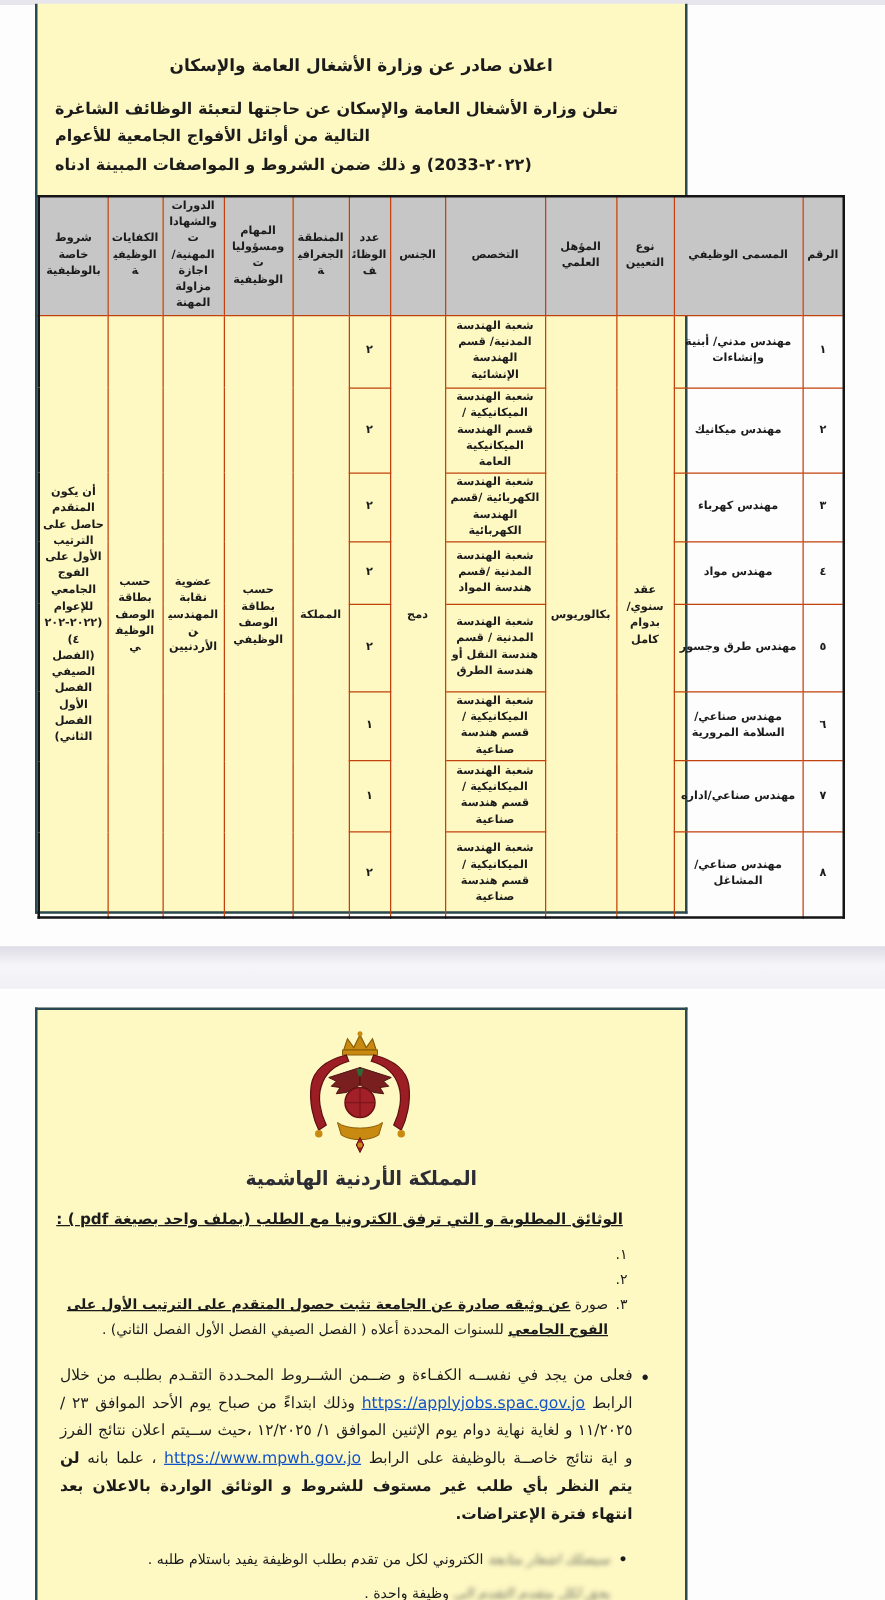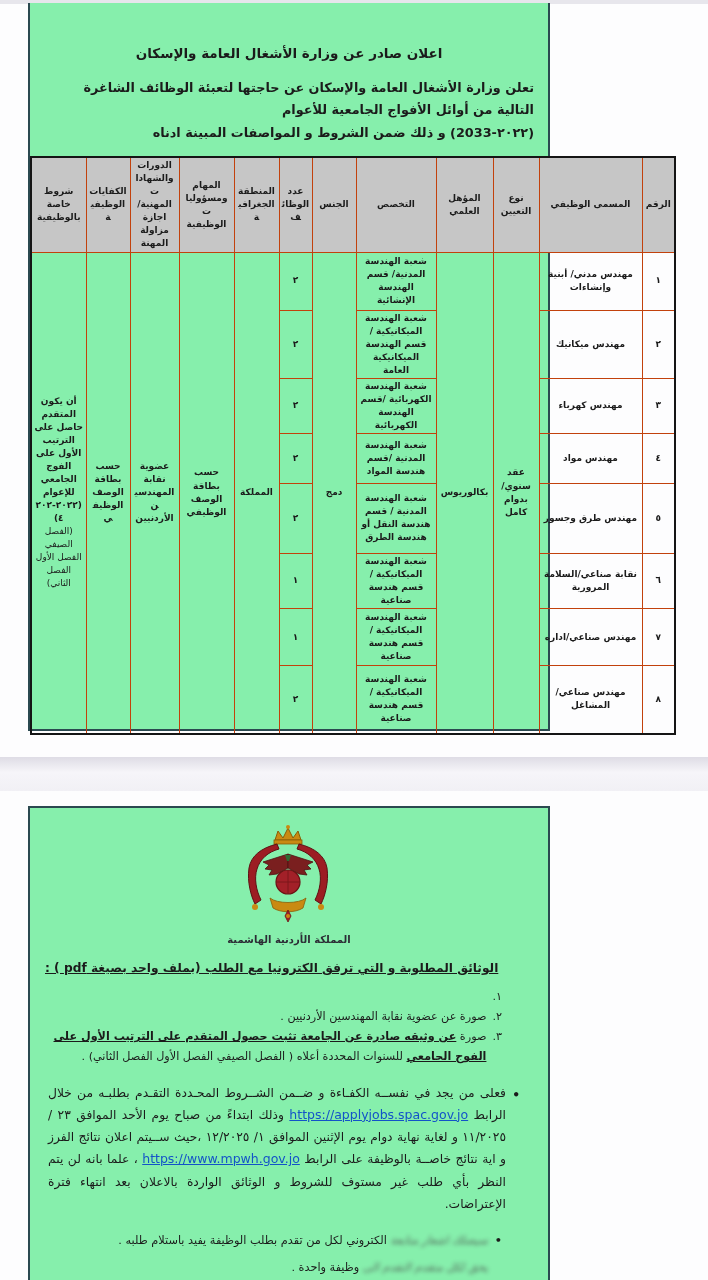--- a/index.html
+++ b/index.html
@@ -15,7 +15,7 @@
     background:linear-gradient(#dedce5,#f6f5f9 45%,#f1f0f5);
   }
   .card{
-    position:absolute;left:28px;width:522px;background:#86efac;
+    position:absolute;left:28px;width:522px;background:#fef9c3;
     border:2px solid #2b4950;box-sizing:border-box;
   }
   #card1{top:3px;height:728px;border-top:none;}

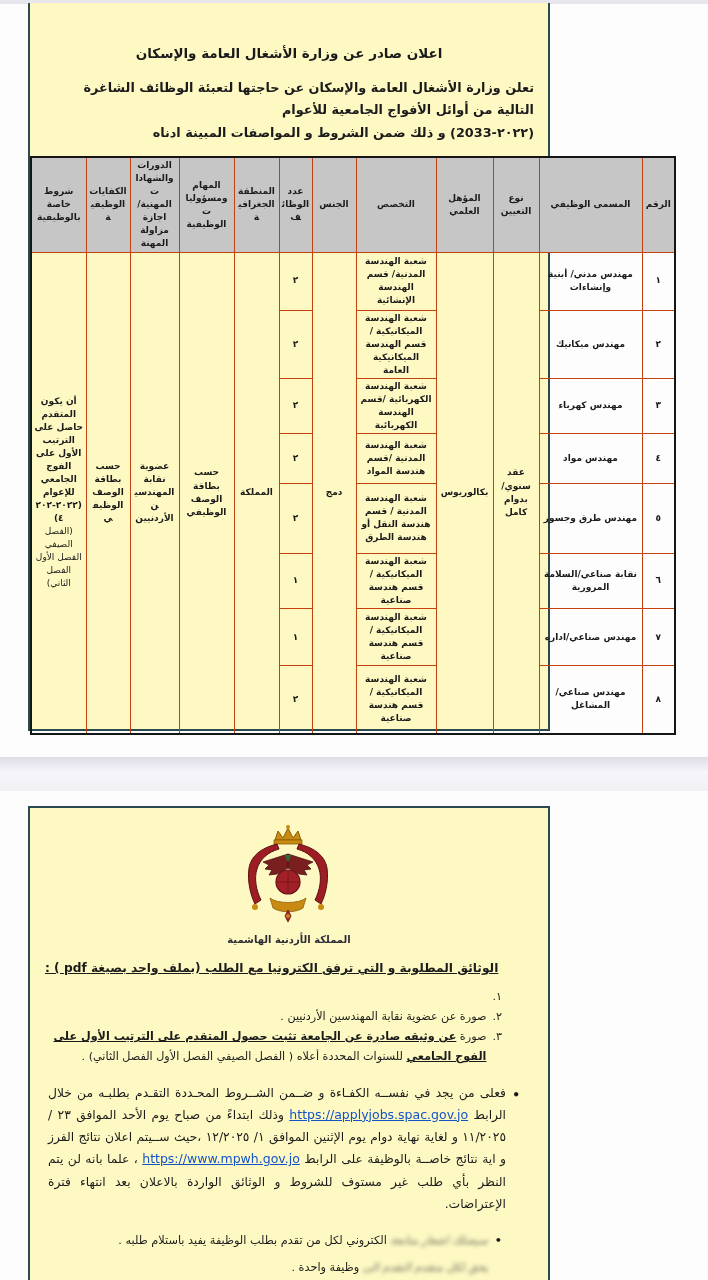--- a/index.html
+++ b/index.html
@@ -22,7 +22,7 @@
   #card2{top:806px;height:485px;border-bottom:none;}
 
   .doc-title{margin:42px 10px 0;text-align:center;font-weight:bold;font-size:13.5px;direction:rtl;}
-  .doc-subtitle{margin:16px 14px 0;text-align:right;font-weight:bold;font-size:12.8px;direction:rtl;line-height:1.75;}
+  .doc-subtitle{margin:16px 14px 0;text-align:left;font-weight:bold;font-size:12.8px;direction:rtl;line-height:1.75;}
 
   table.jobs{
     border-collapse:collapse;margin:12px auto 0;width:644px;table-layout:fixed;

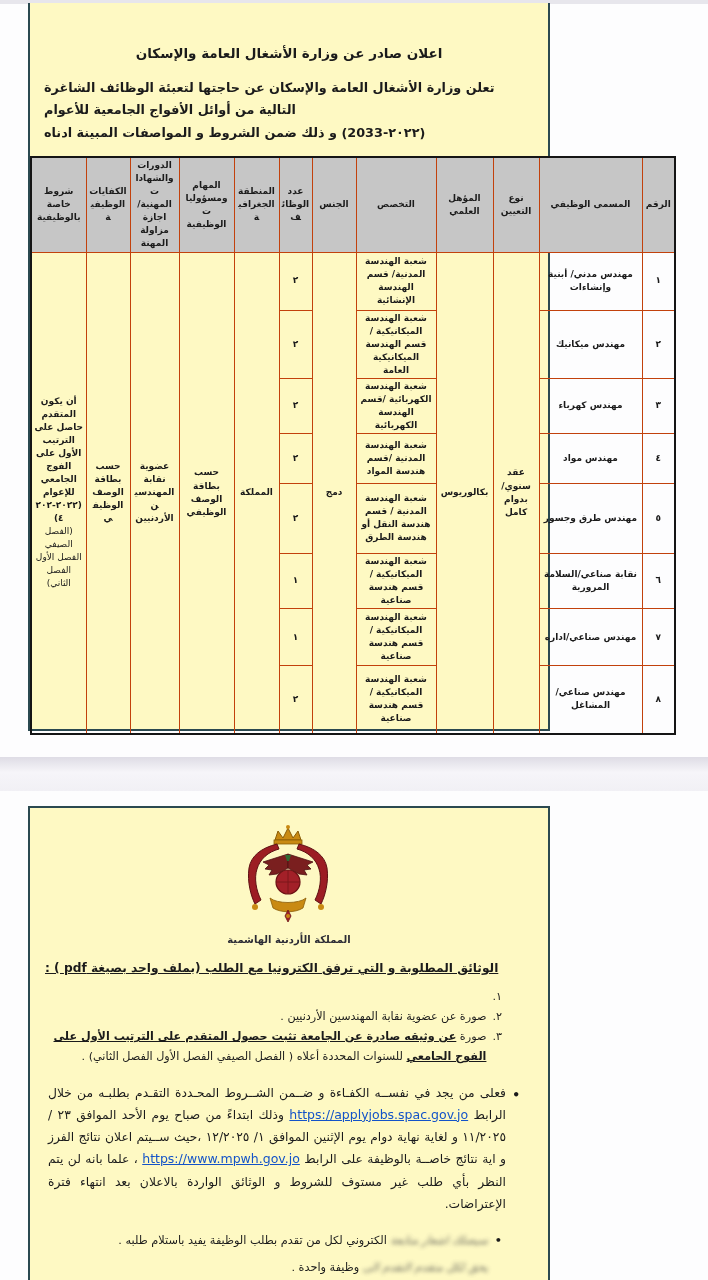--- a/index.html
+++ b/index.html
@@ -37,7 +37,7 @@
   tr.r1{height:58px;}tr.r2{height:66px;}tr.r3{height:52px;}tr.r4{height:50px;}
   tr.r5{height:70px;}tr.r6{height:50px;}tr.r7{height:57px;}tr.r8{height:68px;}
   td.special{font-size:9.3px;}
-  .xbold{font-weight:normal;}
+  .xbold{font-weight:bold;}
 
   .emblem-wrap{text-align:center;margin-top:16px;}
   .emblem-caption{

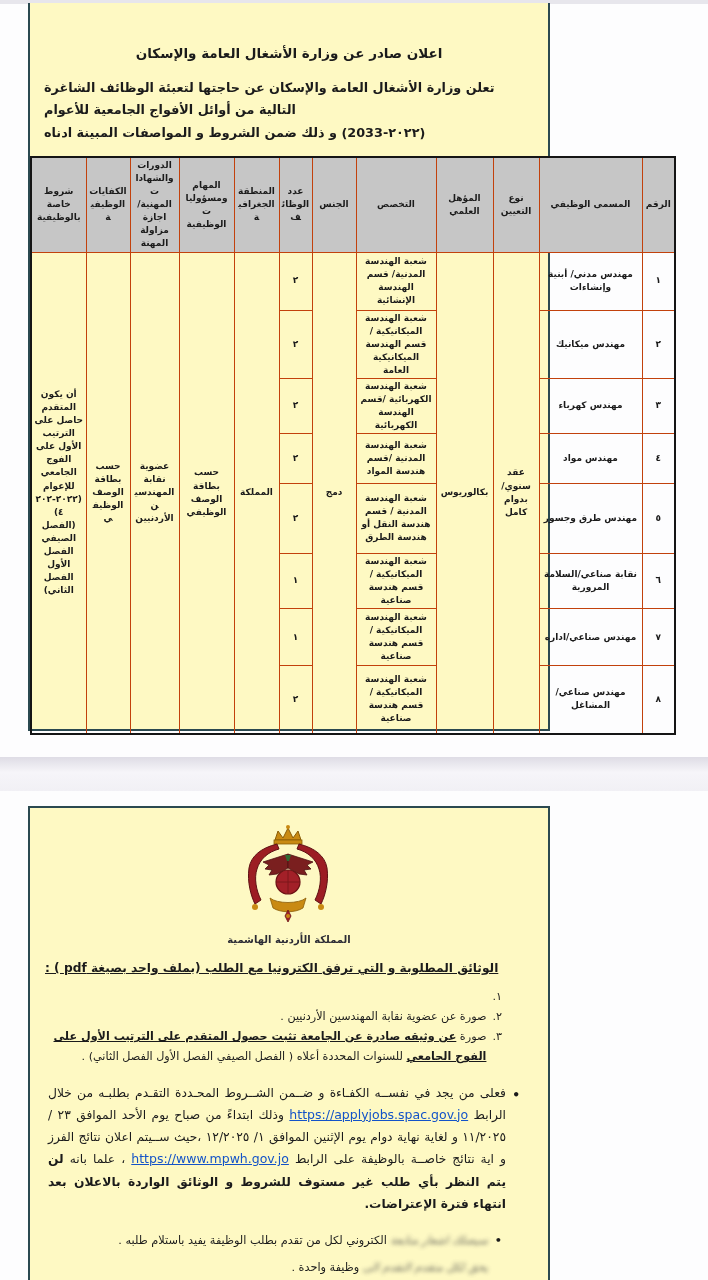--- a/index.html
+++ b/index.html
@@ -148,7 +148,7 @@
     </tr>
     <tr class="r6">
       <td>٦</td>
-      <td>نقابة صناعي/السلامة المرورية</td>
+      <td>مهندس صناعي/السلامة المرورية</td>
       <td>شعبة الهندسة الميكانيكية / قسم هندسة صناعية</td>
       <td>١</td>
     </tr>

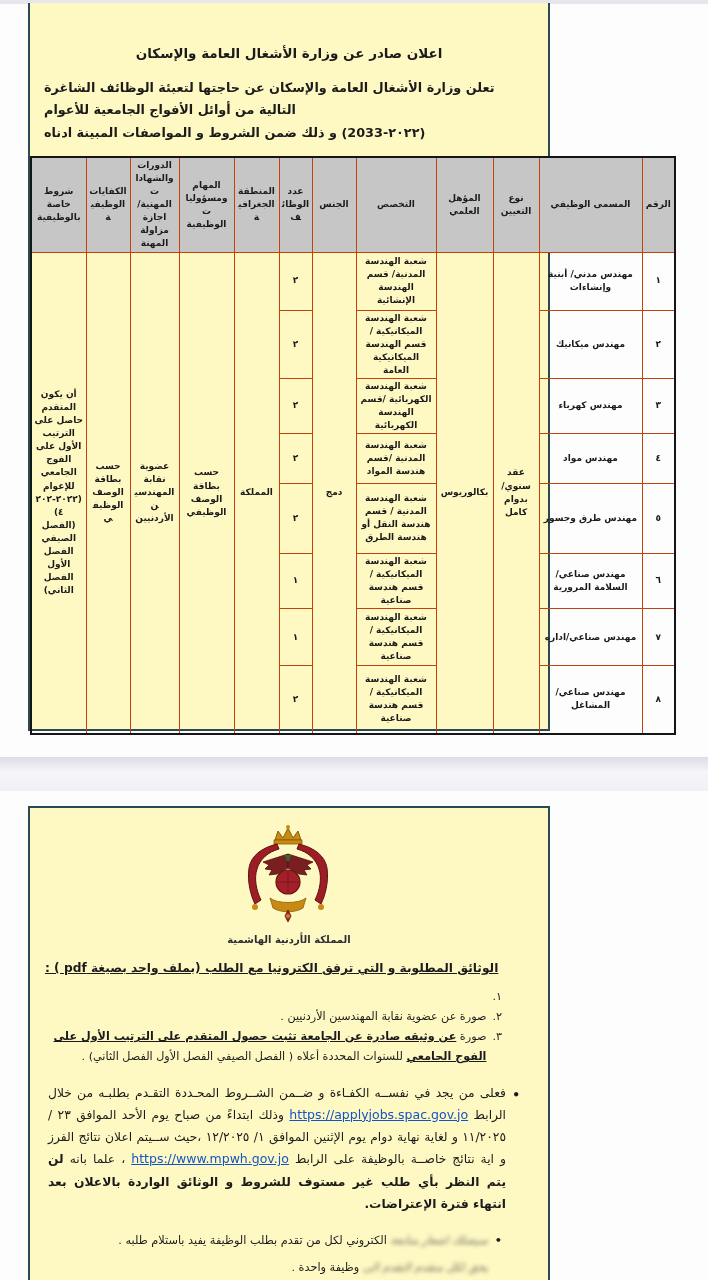--- a/index.html
+++ b/index.html
@@ -41,7 +41,7 @@
 
   .emblem-wrap{text-align:center;margin-top:16px;}
   .emblem-caption{
-    text-align:center;font-size:10px;font-weight:bold;color:#2c2c35;
+    text-align:center;font-size:15px;font-weight:bold;color:#2c2c35;
     letter-spacing:-0.5px;margin-top:2px;transform:scaleY(1.05);
   }
   .docs-heading{

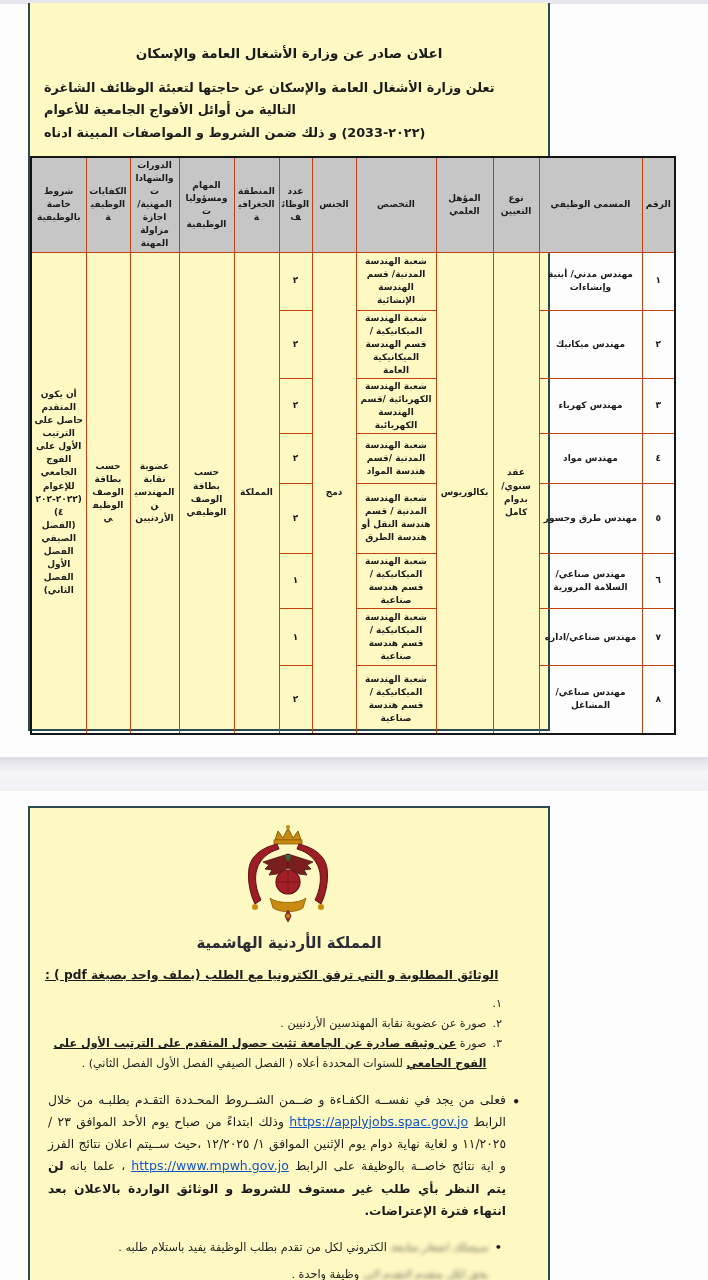--- a/index.html
+++ b/index.html
@@ -206,7 +206,6 @@
     </div>
     <div class="li">
       <span class="num">٢.</span>
-      <span>صورة عن عضوية نقابة المهندسين الأردنيين .</span>
     </div>
     <div class="li">
       <span class="num">٣.</span>

